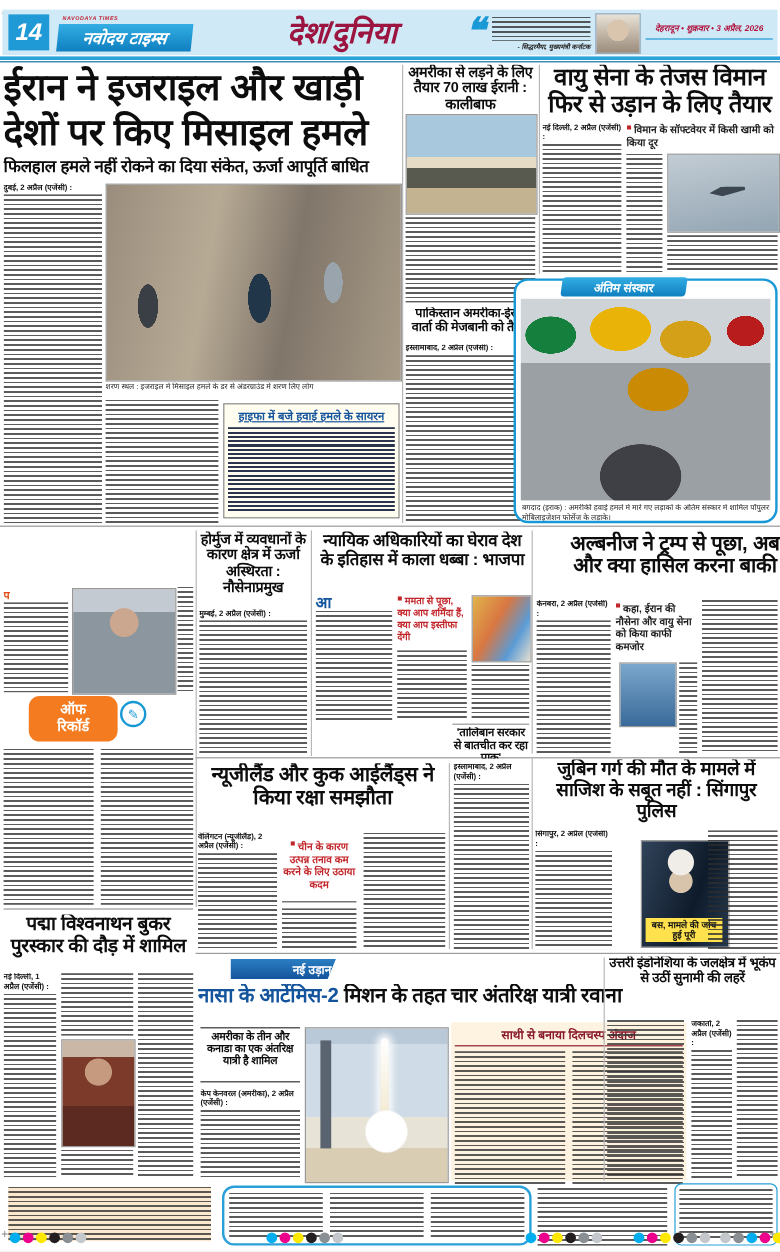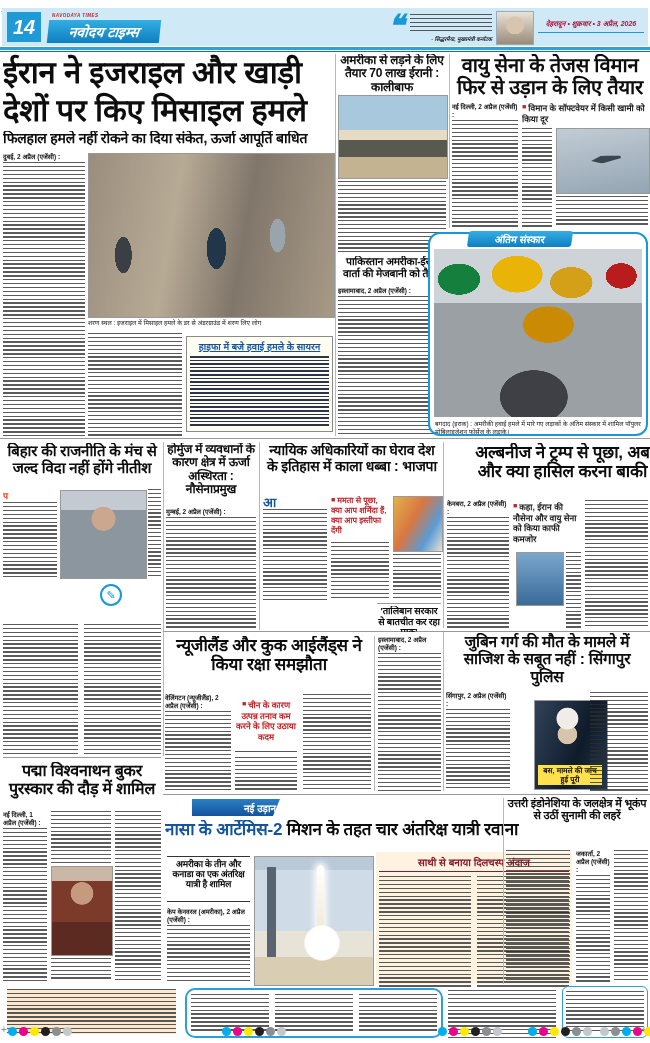--- a/index.html
+++ b/index.html
@@ -41,6 +41,7 @@
     </div>
     <div class="abs" style="left:50px;top:5px;font-size:4.5px;color:#c01f2e;font-weight:700;letter-spacing:.5px;">NAVODAYA TIMES</div>
     <div class="abs ribbon" style="left:46px;top:12px;width:112px;height:23px;font-size:14px;transform:skewX(-6deg);">नवोदय टाइम्स</div>
+    <div class="abs" style="left:218px;top:1px;width:130px;height:36px;font-size:25px;font-weight:800;color:#9c1540;text-align:center;">देश/दुनिया</div>
     <div class="abs" style="left:386px;top:0px;font-size:30px;color:#1898d5;font-weight:800;">❝</div>
     <div class="abs gk" style="left:408px;top:6px;width:82px;height:20px;"></div>
     <div class="abs" style="left:408px;top:27px;width:82px;font-size:5.5px;font-weight:700;color:#222;text-align:right;">- सिद्धरमैया, मुख्यमंत्री कर्नाटक</div>

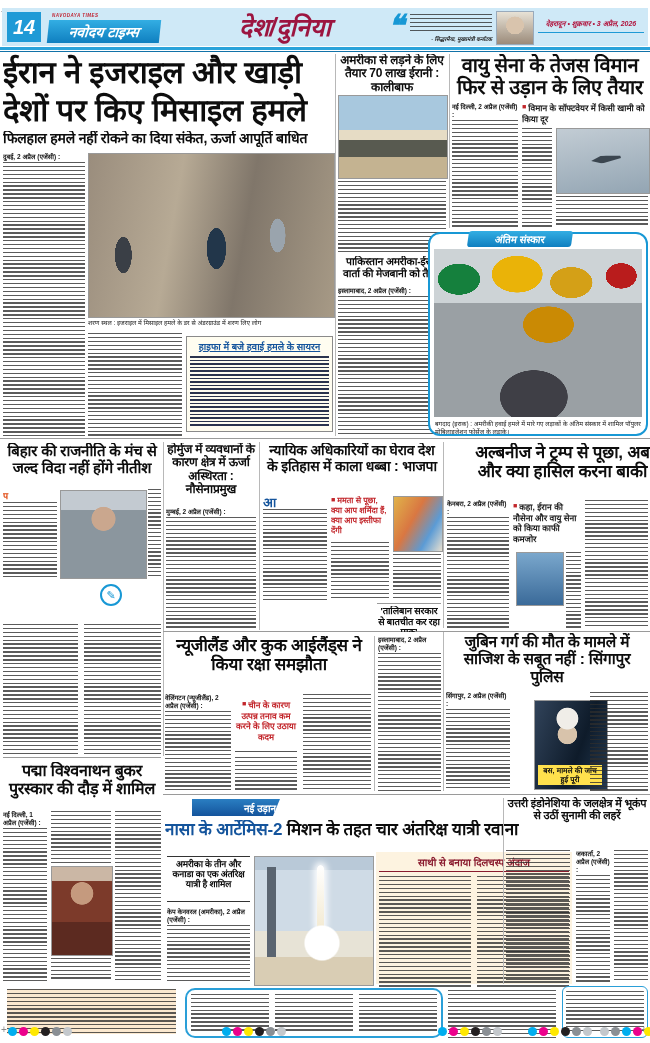--- a/index.html
+++ b/index.html
@@ -110,7 +110,6 @@
 
   <div class="hrz" style="left:0;top:438px;width:650px;"></div>
 
-  <div class="abs hl ctr" style="left:3px;top:443px;width:158px;height:42px;font-size:15px;">बिहार की राजनीति के मंच से जल्द विदा नहीं होंगे नीतीश</div>
   <div class="abs body" style="left:3px;top:489px;width:54px;height:88px;">
     <span style="font-size:9px;font-weight:800;color:#e04a12;">प</span>
     <div class="gkfill"></div>

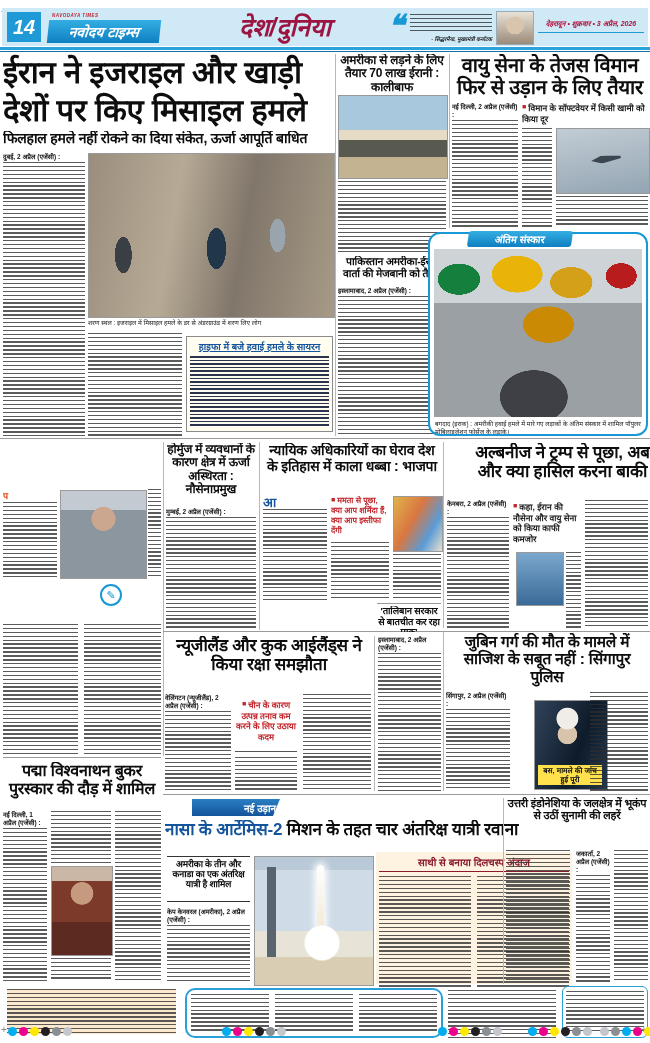--- a/index.html
+++ b/index.html
@@ -118,6 +118,11 @@
       radial-gradient(circle at 50% 32%, #caa78e 0 16%, transparent 17%),
       linear-gradient(#c3cad1 0 22%, #8b969e 22% 100%);"></div>
   <div class="abs gk" style="left:148px;top:489px;width:13px;height:88px;"></div>
+  <div class="abs" style="left:24px;top:580px;width:74px;height:38px;background:#f47b20;border-radius:9px;color:#fff;
+       display:flex;flex-direction:column;align-items:center;justify-content:center;font-weight:800;font-size:12px;line-height:1.15;">
+    <span>ऑफ</span>
+    <span>रिकॉर्ड</span>
+  </div>
   <div class="abs" style="left:100px;top:584px;width:22px;height:22px;border:2px solid #1898d5;border-radius:50%;background:#fff;
        display:flex;align-items:center;justify-content:center;font-size:11px;color:#1898d5;">✎</div>
   <div class="abs gk" style="left:3px;top:624px;width:75px;height:130px;"></div>

